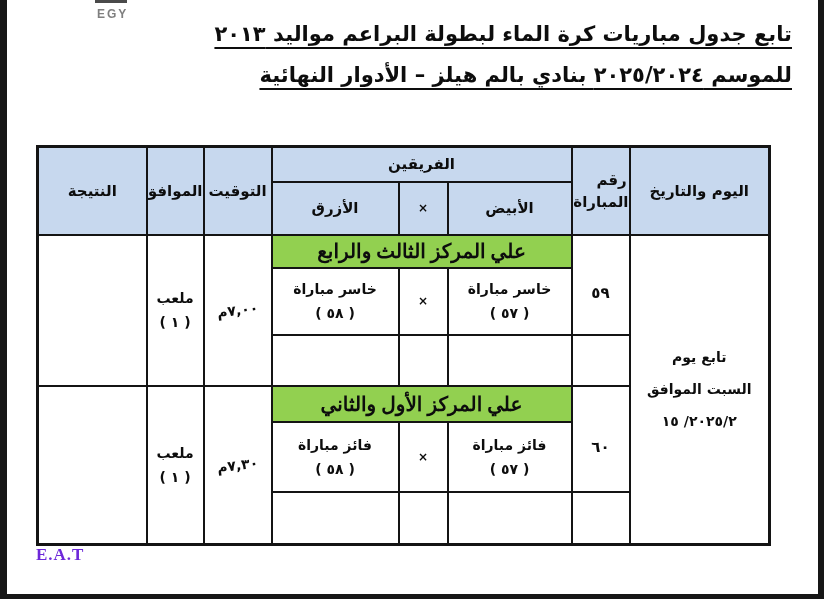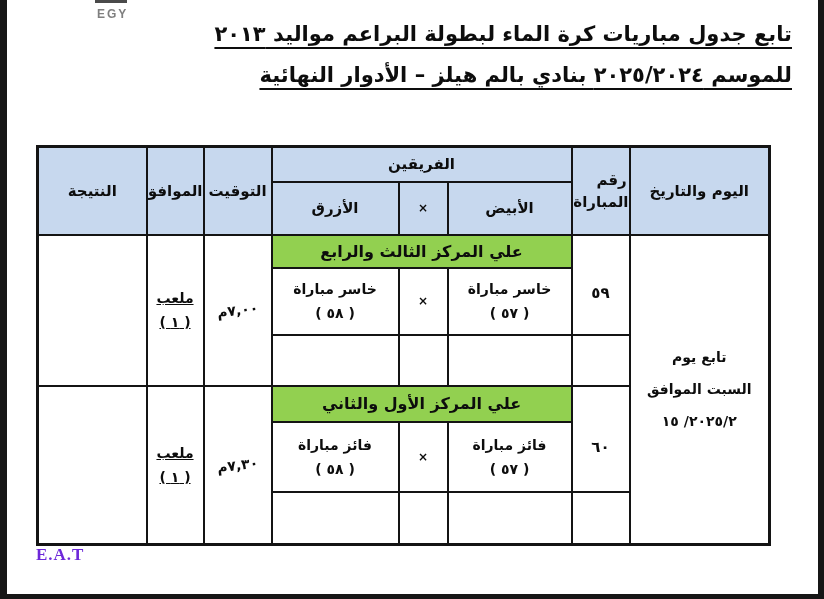--- a/index.html
+++ b/index.html
@@ -59,7 +59,7 @@
   }
   .schedule th{background:var(--header-bg);font-size:15px;}
   .schedule .vs-h{font-size:12px;}
-  td.stage{background:var(--stage-bg);font-size:16px;}
+  td.stage{background:var(--stage-bg);font-size:20px;font-family:Liberation Serif, serif;}
   td.team{font-size:14px;line-height:24px;}
   td.team .l2{display:block;}
   td.vs{font-size:12px;}

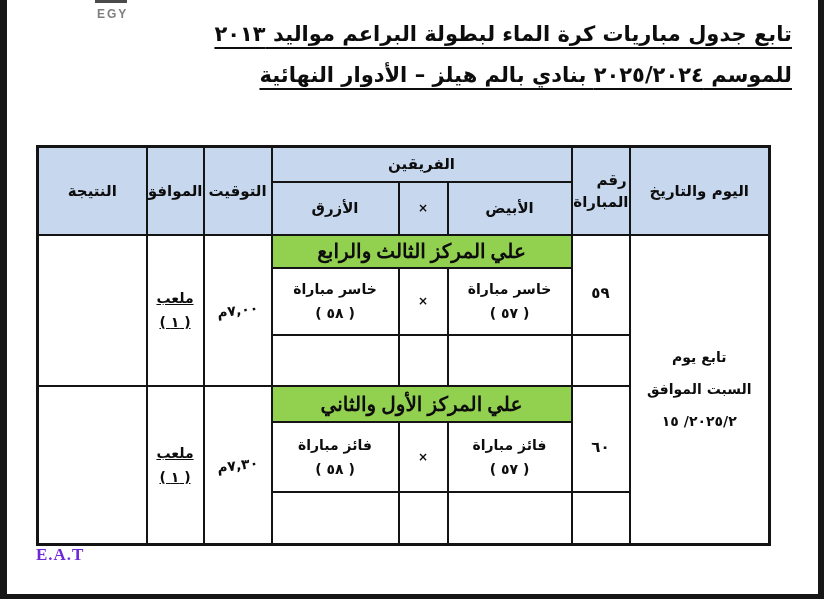--- a/index.html
+++ b/index.html
@@ -66,7 +66,7 @@
   td.num{font-size:15px;padding-top:16px;}
   td.time{font-size:14px;}
   td.time span{display:inline-block;transform:rotate(-7deg);}
-  td.venue{font-size:14px;line-height:24px;text-decoration:underline;}
+  td.venue{font-size:14px;line-height:24px;}
   td.venue .l2{display:block;}
   td.daydate{font-size:14px;line-height:32px;}
   td.daydate span{display:block;}

